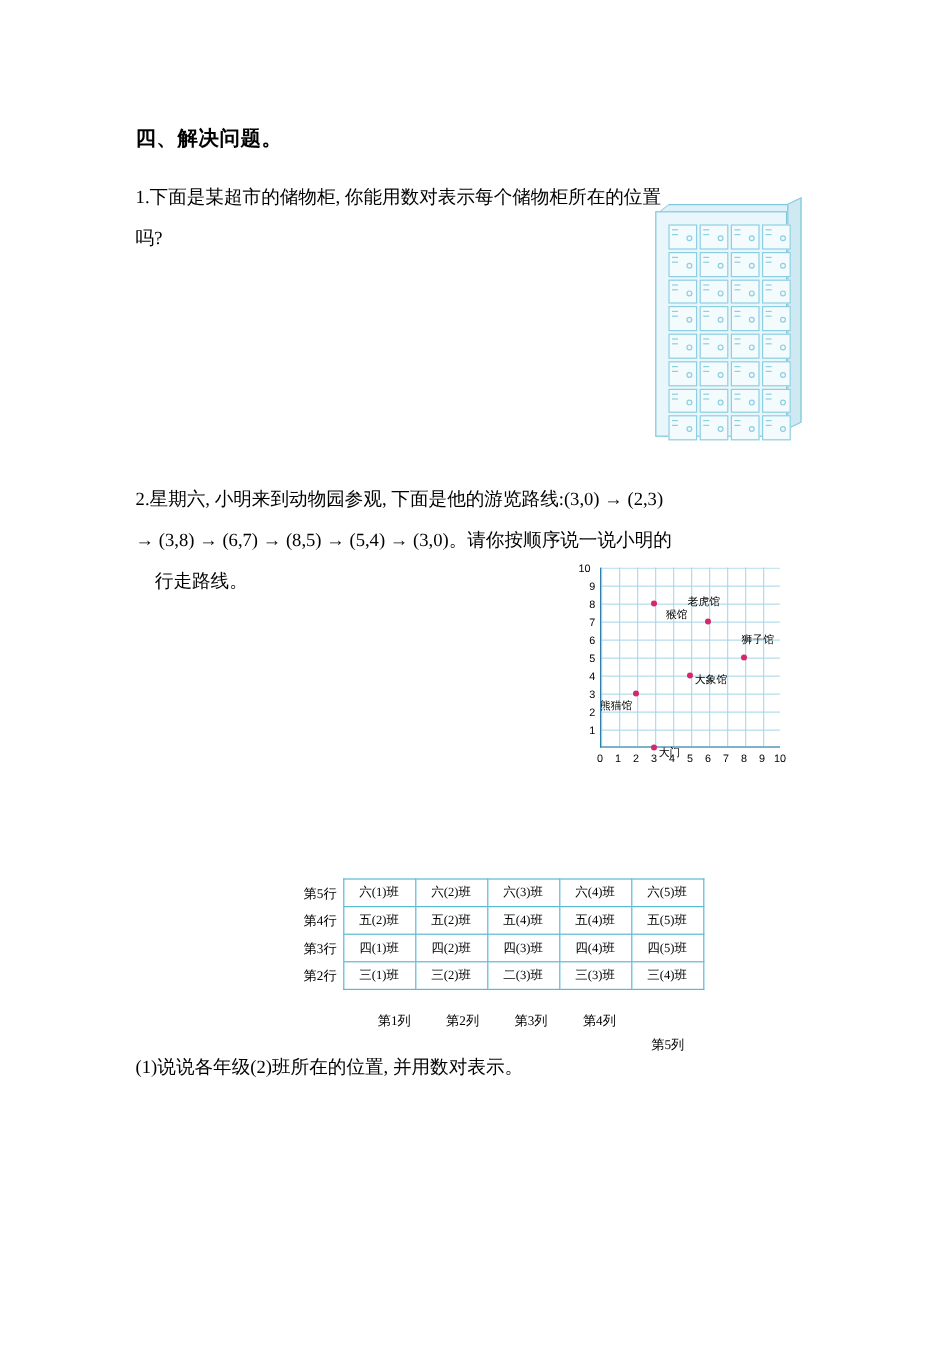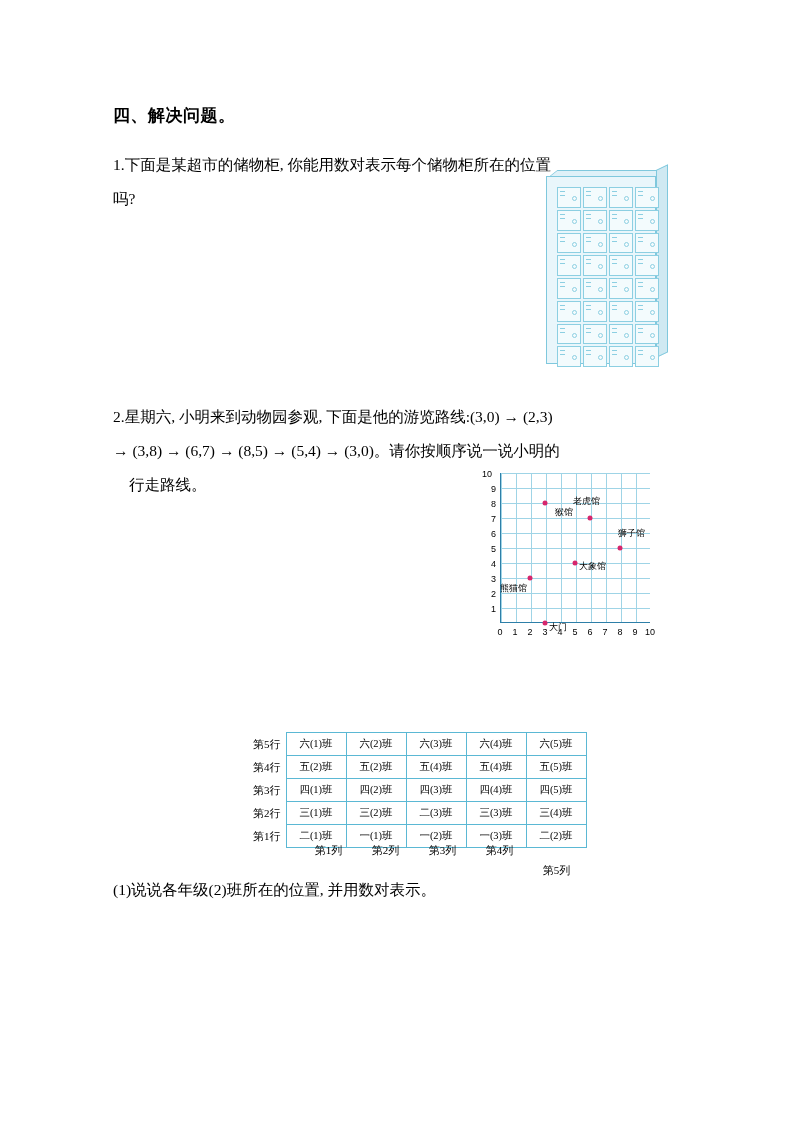--- a/index.html
+++ b/index.html
@@ -369,14 +369,6 @@
         <td class="cell">三(3)班</td>
         <td class="cell">三(4)班</td>
       </tr>
-      <tr>
-        <td class="rowhead">第1行</td>
-        <td class="cell">二(1)班</td>
-        <td class="cell">一(1)班</td>
-        <td class="cell">一(2)班</td>
-        <td class="cell">一(3)班</td>
-        <td class="cell">二(2)班</td>
-      </tr>
     </tbody>
       </table>
   </div>

